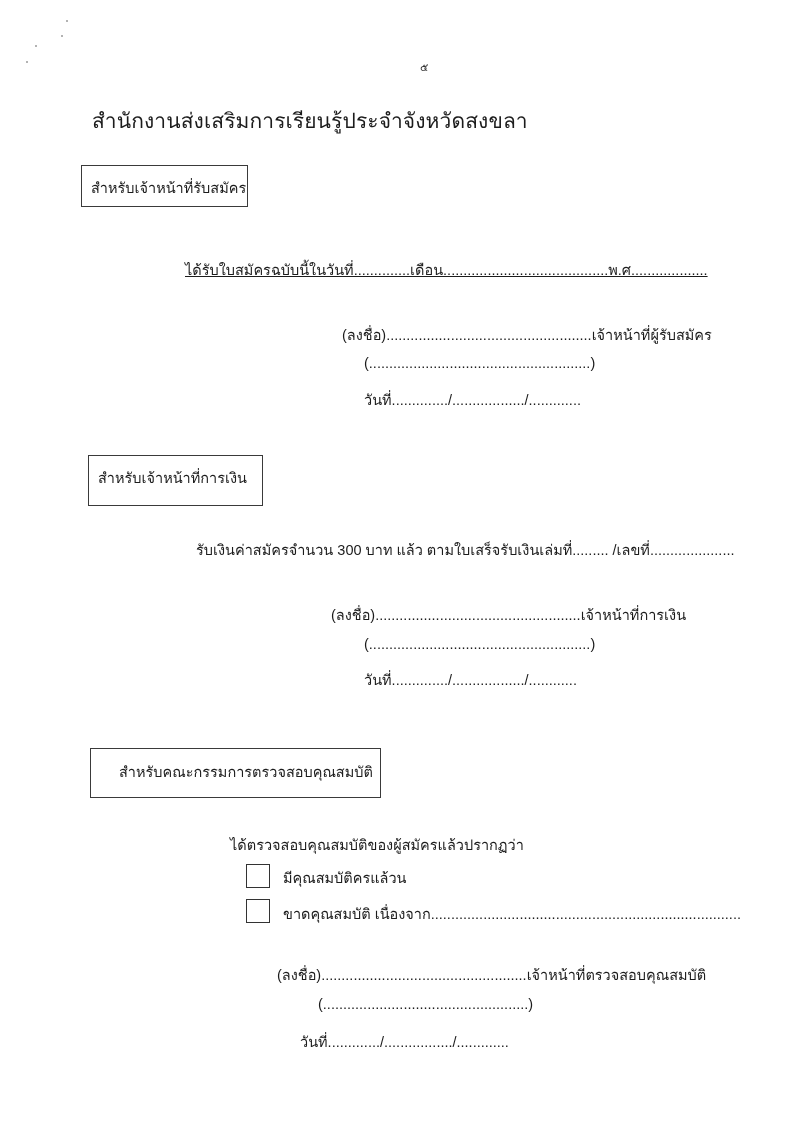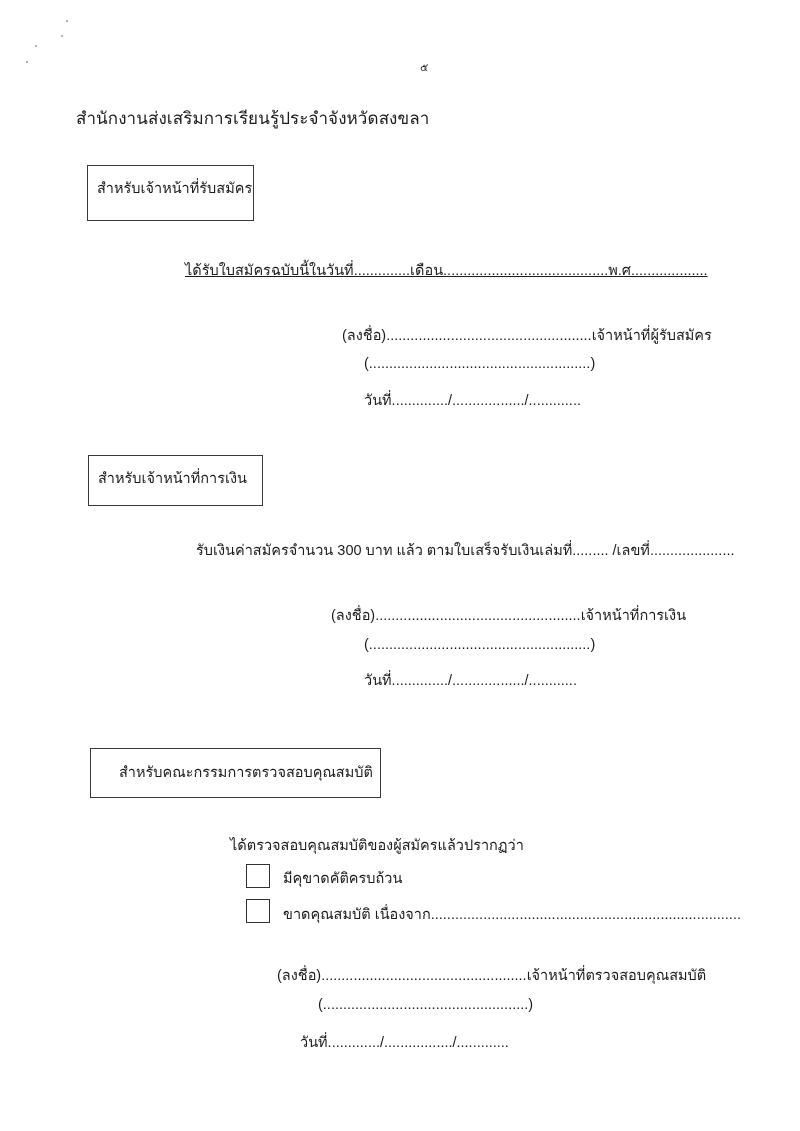--- a/index.html
+++ b/index.html
@@ -22,8 +22,8 @@
       color: #333;
     }
     .office {
-      left: 76px; top: 104px;
-      font-size: 17px;
+      left: 92px; top: 104px;
+      font-size: 21px;
       letter-spacing: 0.1px;
     }
     .box {

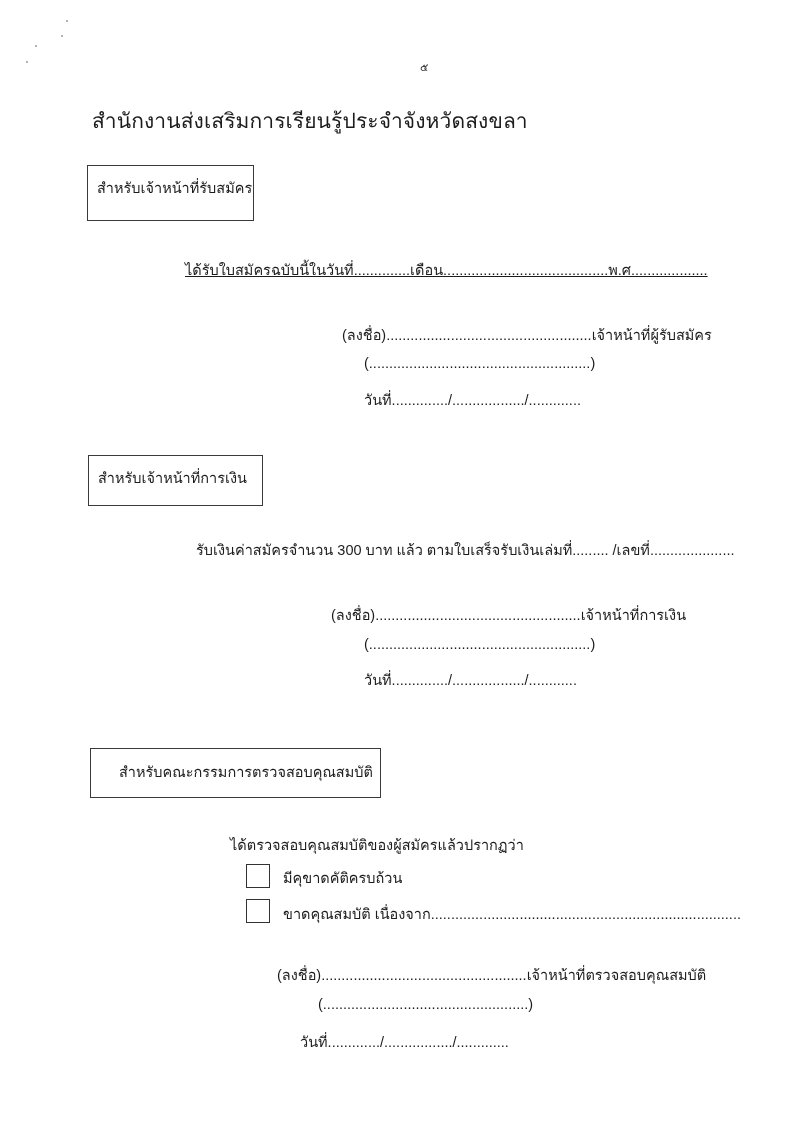--- a/index.html
+++ b/index.html
@@ -66,7 +66,7 @@
 <div class="abs office">สำนักงานส่งเสริมการเรียนรู้ประจำจังหวัดสงขลา</div>
 
 <div>
-  <div class="box" style="left:87px;top:165px;width:167px;height:56px;">
+  <div class="box" style="left:81px;top:165px;width:167px;height:42px;">
     <span class="box-label" style="left:9px;top:10px;">สำหรับเจ้าหน้าที่รับสมัคร</span>
   </div>
   <div class="abs line" style="left:185px;top:258px;text-decoration:underline;">ได้รับใบสมัครฉบับนี้ในวันที่..............เดือน.........................................พ.ศ...................</div>

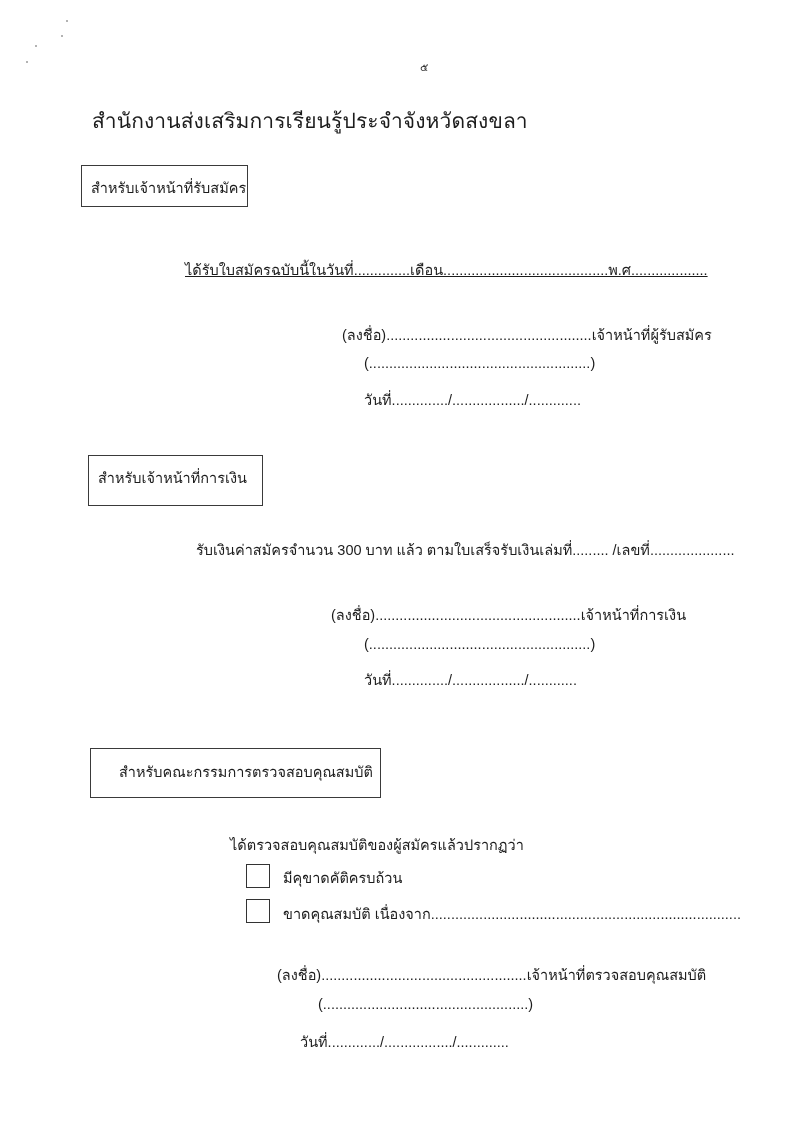--- a/index.html
+++ b/index.html
@@ -92,7 +92,7 @@
   <div class="abs line" style="left:230px;top:833px;">ได้ตรวจสอบคุณสมบัติของผู้สมัครแล้วปรากฏว่า</div>
 
   <div class="checkbox" style="left:246px;top:864px;"></div>
-  <div class="abs line" style="left:283px;top:866px;">มีคุขาดคัติครบถ้วน</div>
+  <div class="abs line" style="left:283px;top:866px;">มีคุณสมบัติครแล้วน</div>
 
   <div class="checkbox" style="left:246px;top:899px;"></div>
   <div class="abs line" style="left:283px;top:902px;">ขาดคุณสมบัติ  เนื่องจาก.............................................................................</div>

